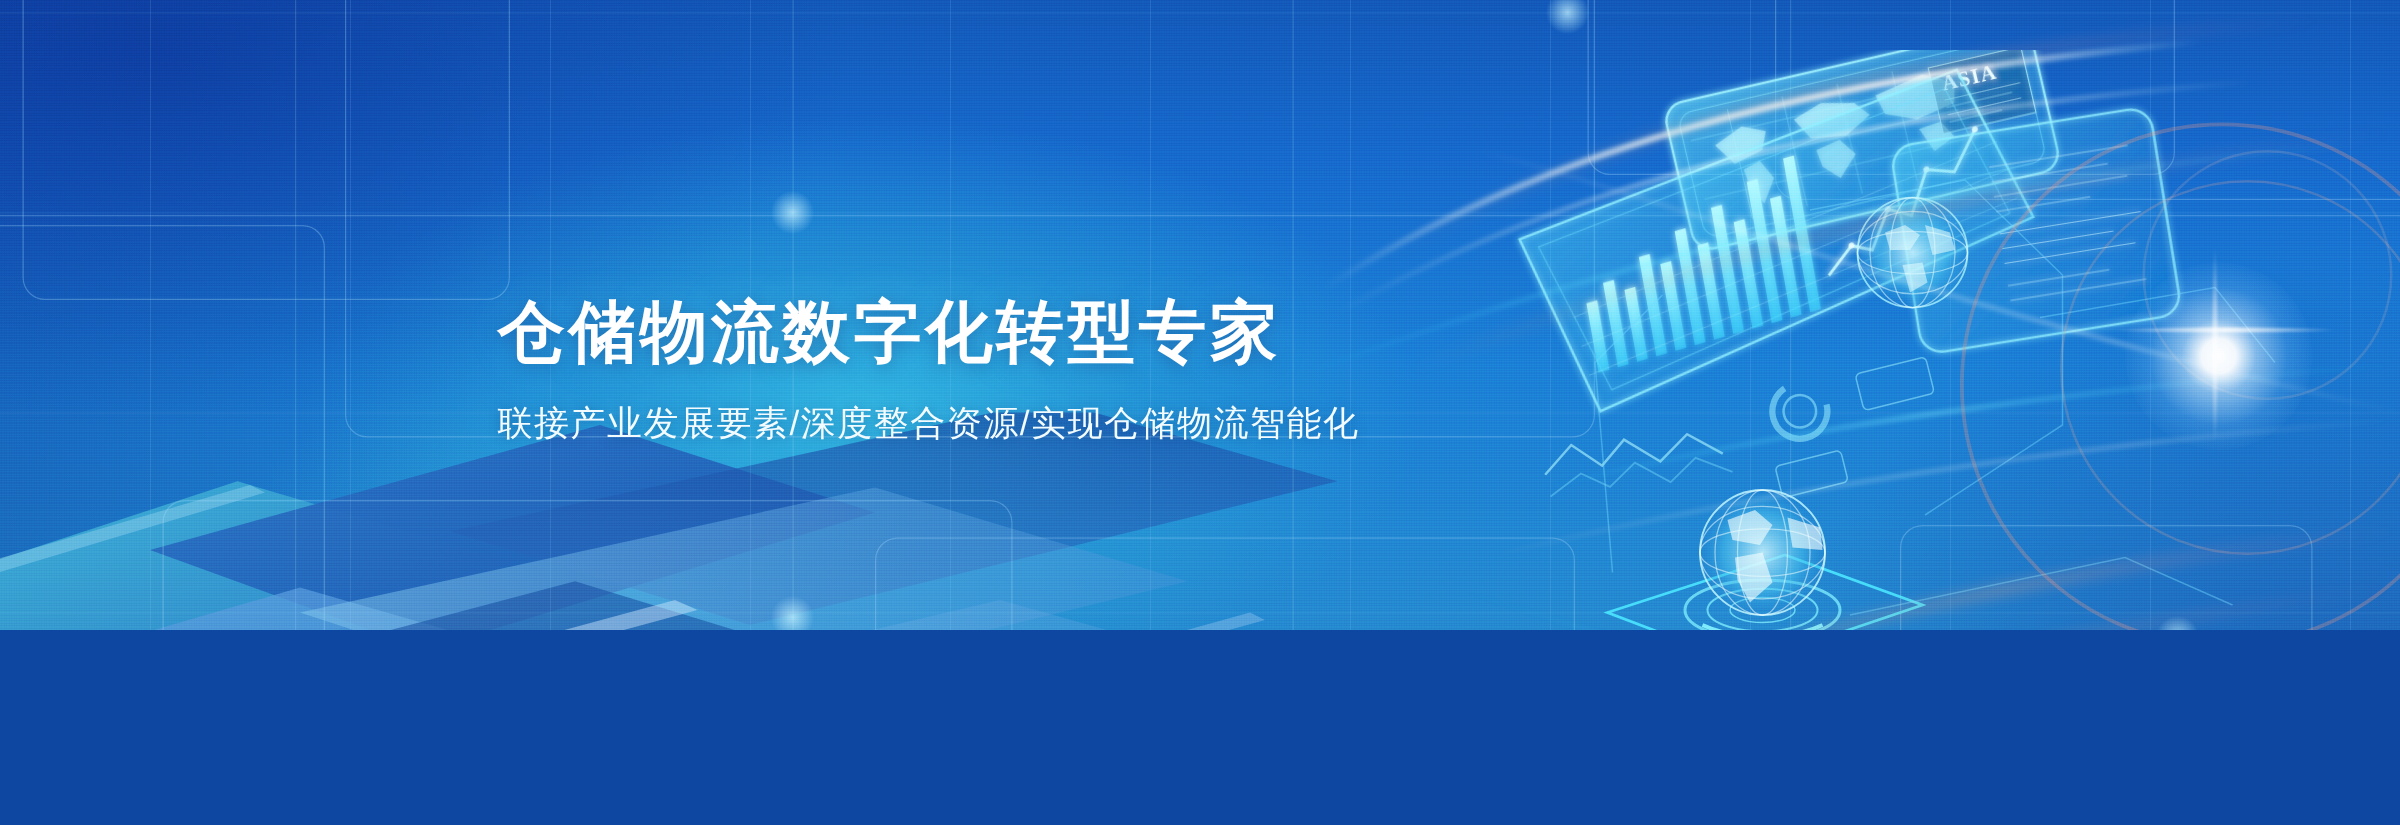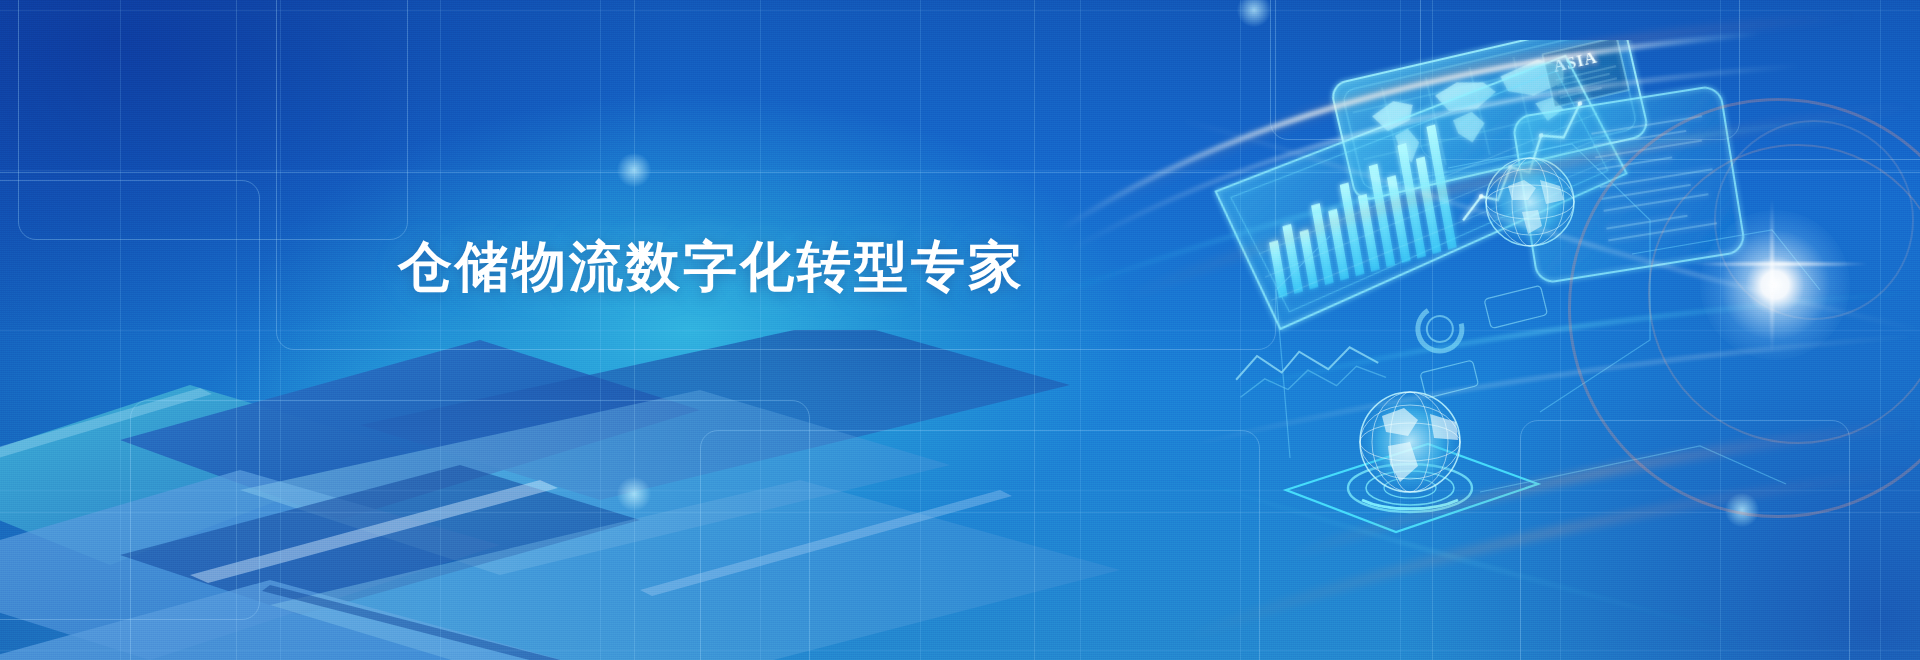--- a/index.html
+++ b/index.html
@@ -5,7 +5,7 @@
   html,body{margin:0;padding:0;background:#0d47a1;}
   *{box-sizing:border-box;}
   #banner{
-    position:relative;width:1920px;height:660px;overflow:hidden;
+    position:relative;width:1920px;height:504px;overflow:hidden;
     font-family:"Liberation Sans","DejaVu Sans",sans-serif;
     background:#1668cc;
     text-decoration:underline;

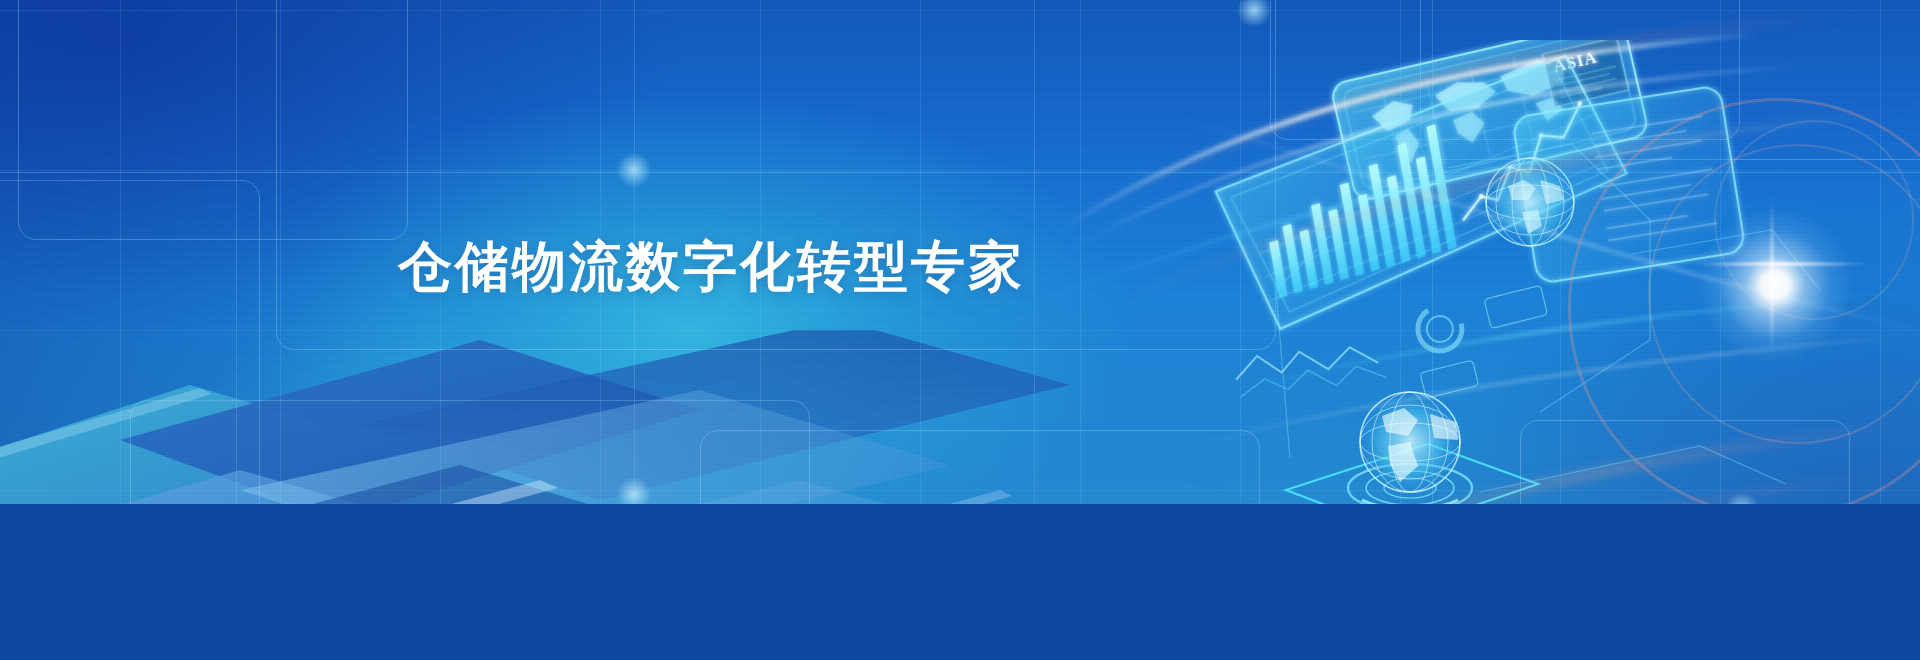--- a/index.html
+++ b/index.html
@@ -398,6 +398,7 @@
 
   <div id="copy">
     <div id="headline">仓储物流数字化转型专家</div>
+    <div id="subhead">联接产业发展要素/深度整合资源/实现仓储物流智能化</div>
   </div>
 
 </div>

